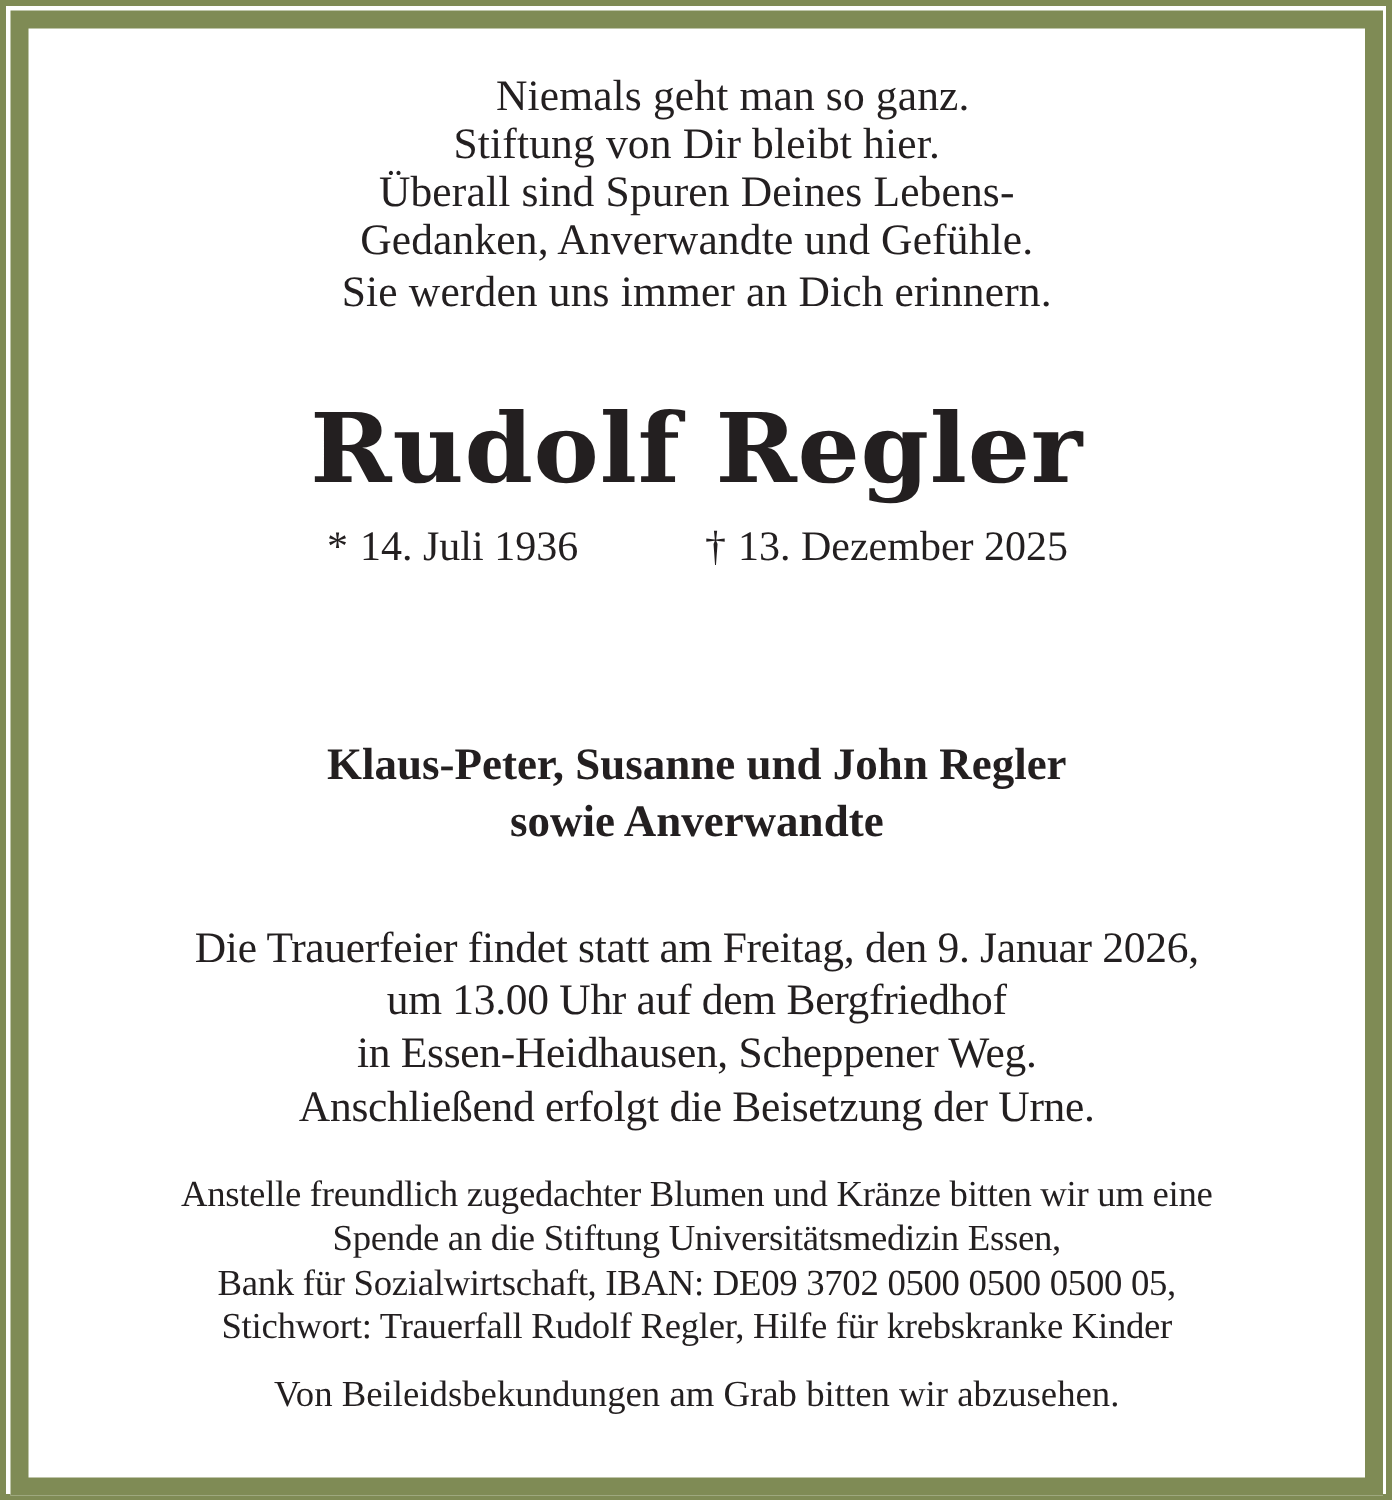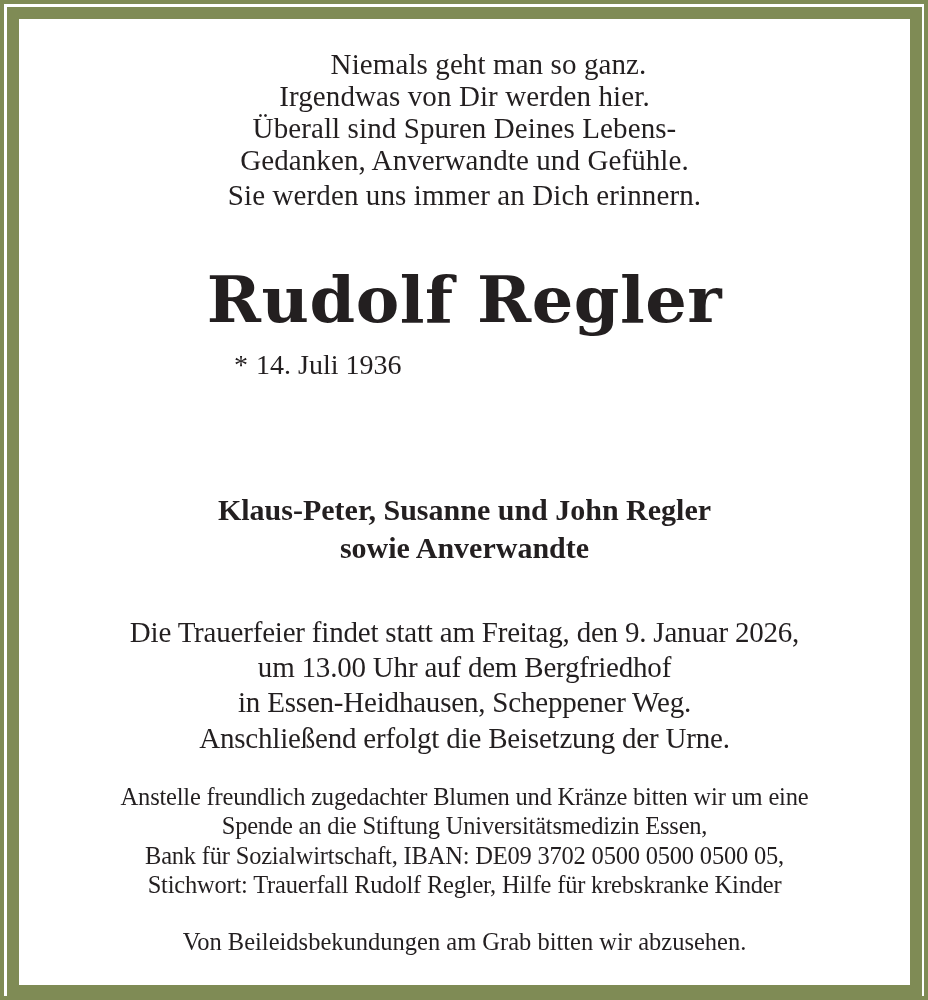--- a/index.html
+++ b/index.html
@@ -126,7 +126,7 @@
 
   <div class="poem">
     <div class="line" style="top:29px;padding-left:24px;">Niemals geht man so ganz.</div>
-    <div class="line" style="top:61px;">Irgendwas von Dir werden hier.</div>
+    <div class="line" style="top:61px;">Stiftung von Dir bleibt hier.</div>
     <div class="line" style="top:93px;">Überall sind Spuren Deines Lebens-</div>
     <div class="line" style="top:125px;">Gedanken, Anverwandte und Gefühle.</div>
     <div class="line" style="top:160px;">Sie werden uns immer an Dich erinnern.</div>

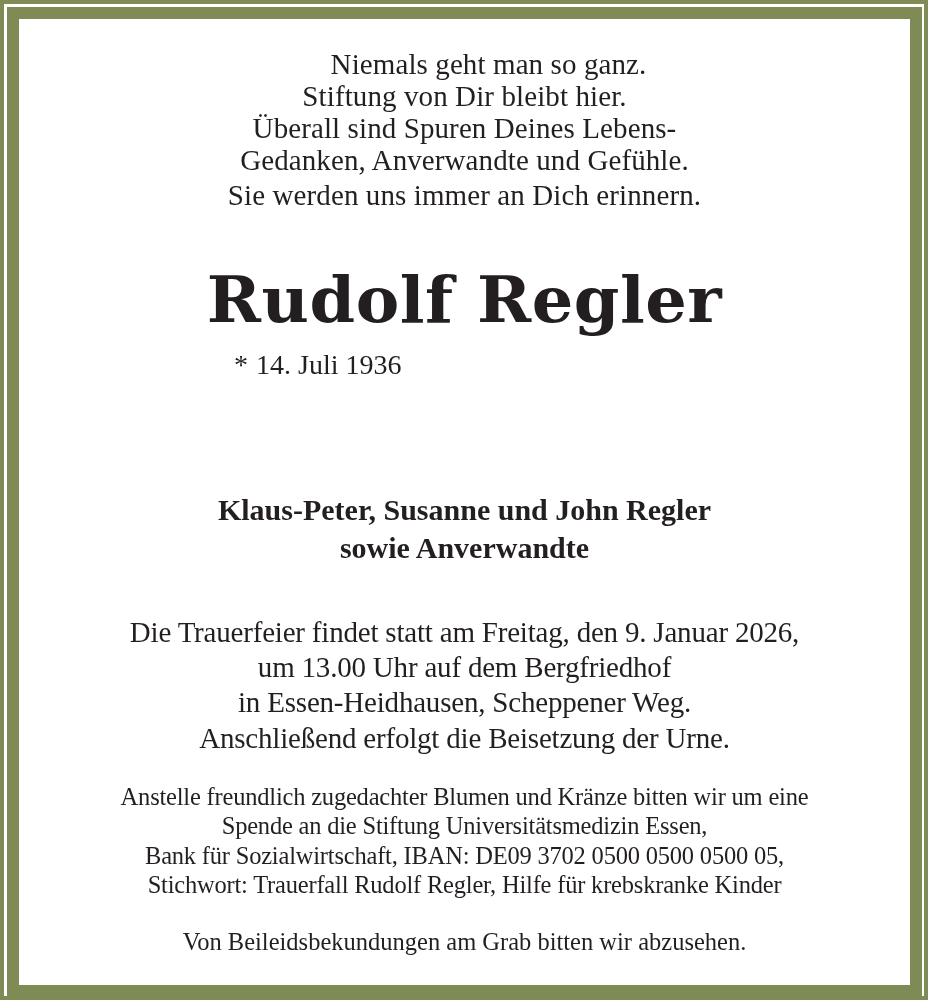--- a/index.html
+++ b/index.html
@@ -66,7 +66,7 @@
     }
     .dates {
       position: absolute;
-      left: 16px;
+      left: 0;
       width: 891px;
       height: 36px;
       font-family: "Liberation Serif", "DejaVu Serif", serif;

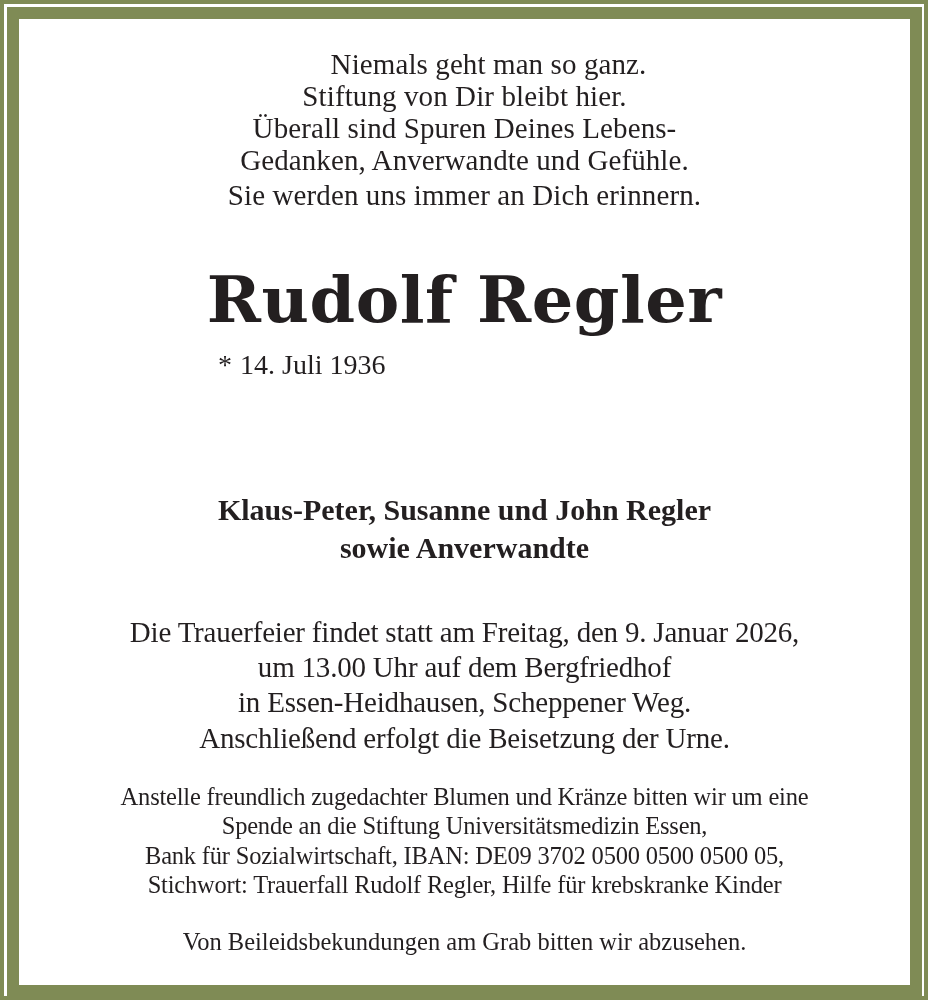--- a/index.html
+++ b/index.html
@@ -138,6 +138,9 @@
     <span class="born">
       <span class="sym">*</span><span>14. Juli 1936</span>
     </span>
+    <span class="died">
+      <span class="sym">†</span><span>13. Dezember 2025</span>
+    </span>
   </div>
 
 

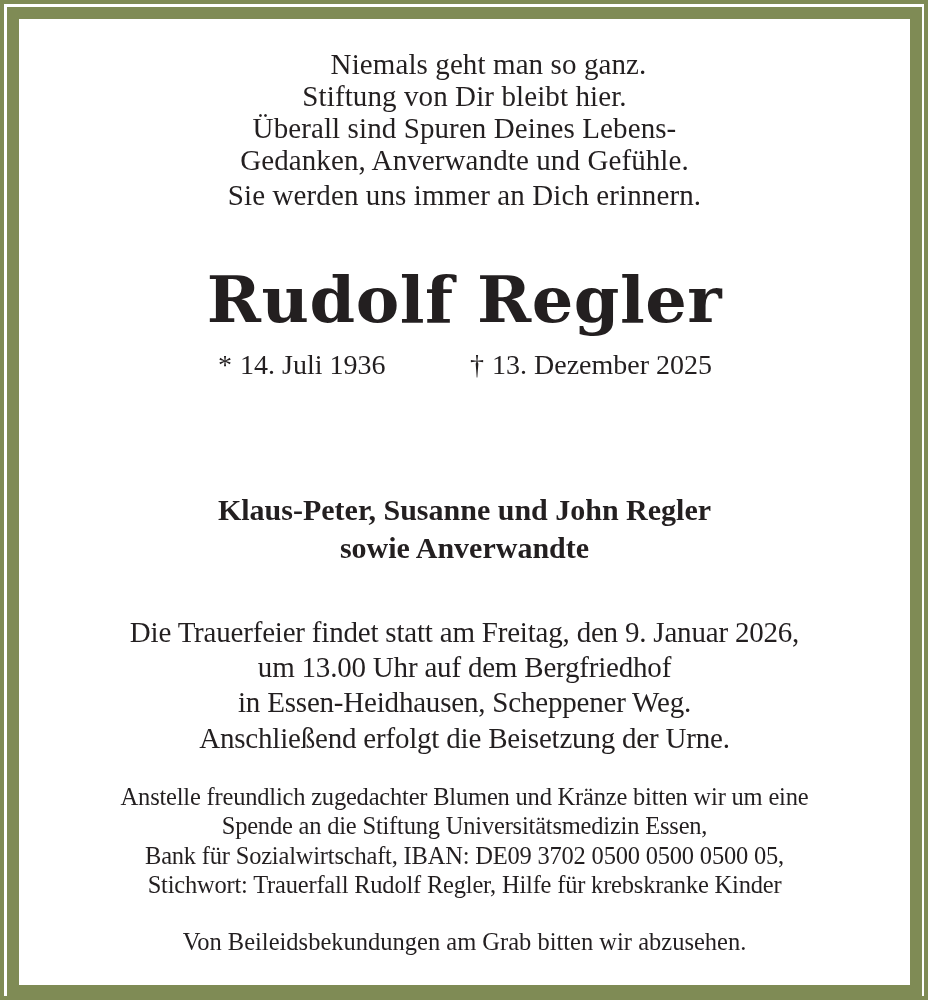--- a/index.html
+++ b/index.html
@@ -163,7 +163,7 @@
     <div class="line" style="top:851px;">Stichwort: Trauerfall Rudolf Regler, Hilfe für krebskranke Kinder</div>
   </div>
 
-  <div class="line closing" style="top:896px;margin-top:12px;">Von Beileidsbekundungen am Grab bitten wir abzusehen.</div>
+  <div class="line closing" style="top:896px;">Von Beileidsbekundungen am Grab bitten wir abzusehen.</div>
 
 </div>
 

